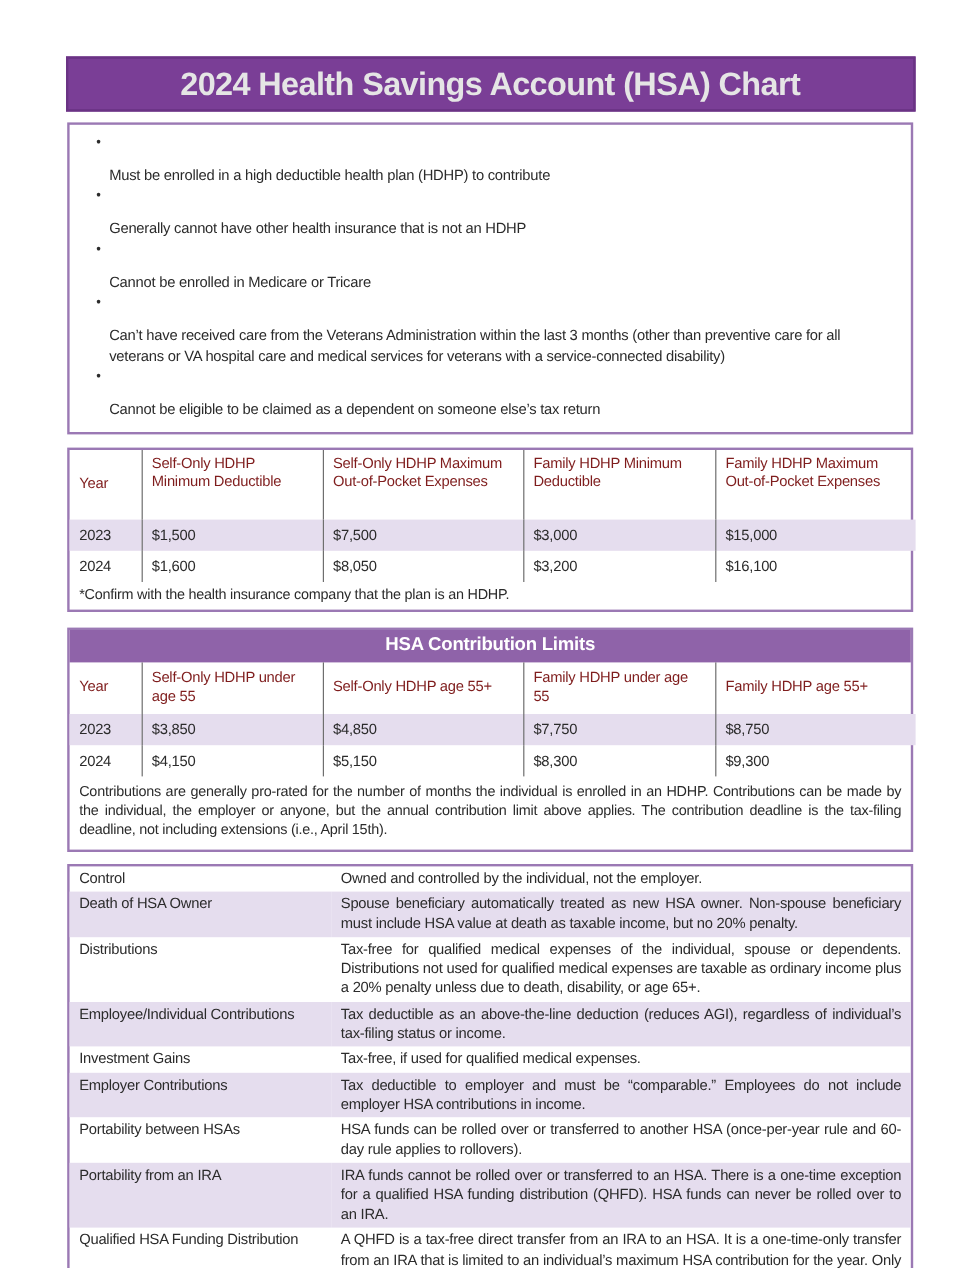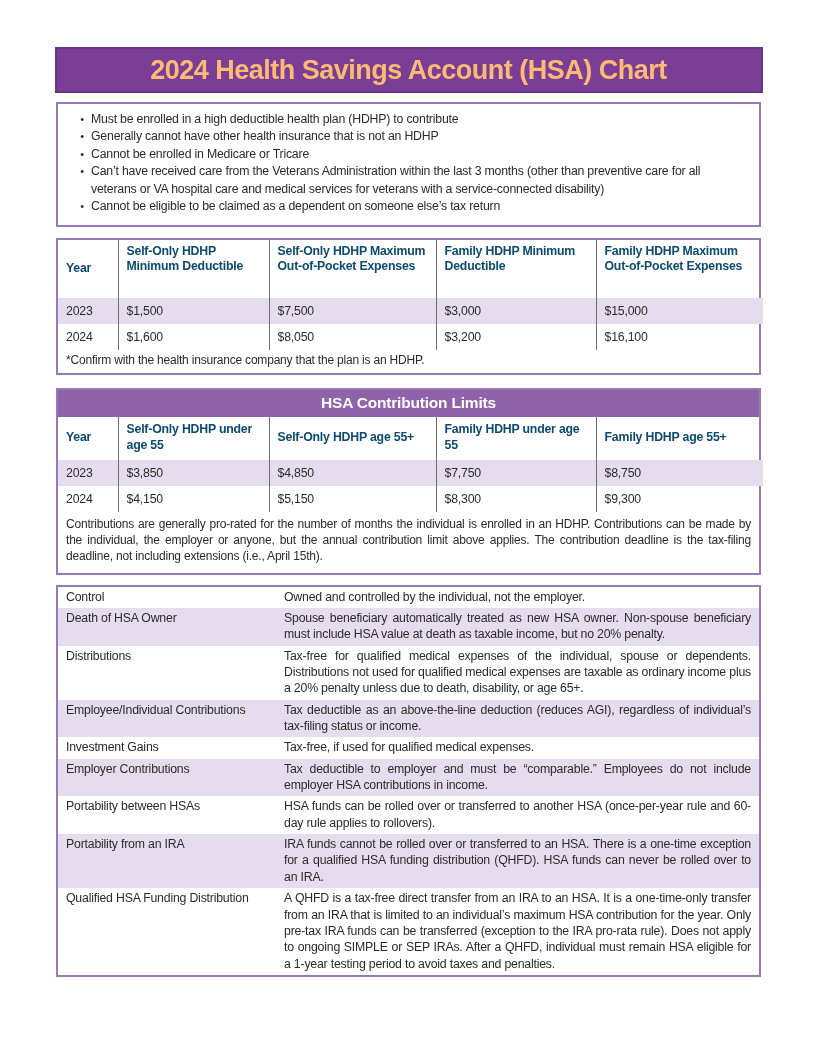--- a/index.html
+++ b/index.html
@@ -21,7 +21,7 @@
     height: 46px;
     background: var(--c-title_bar, #7A3E96);
     border: 2px solid var(--c-title_border, #6a3384);
-    color: #fdba74;
+    color: #e5e5e5;
     display: flex;
     align-items: center;
     justify-content: center;

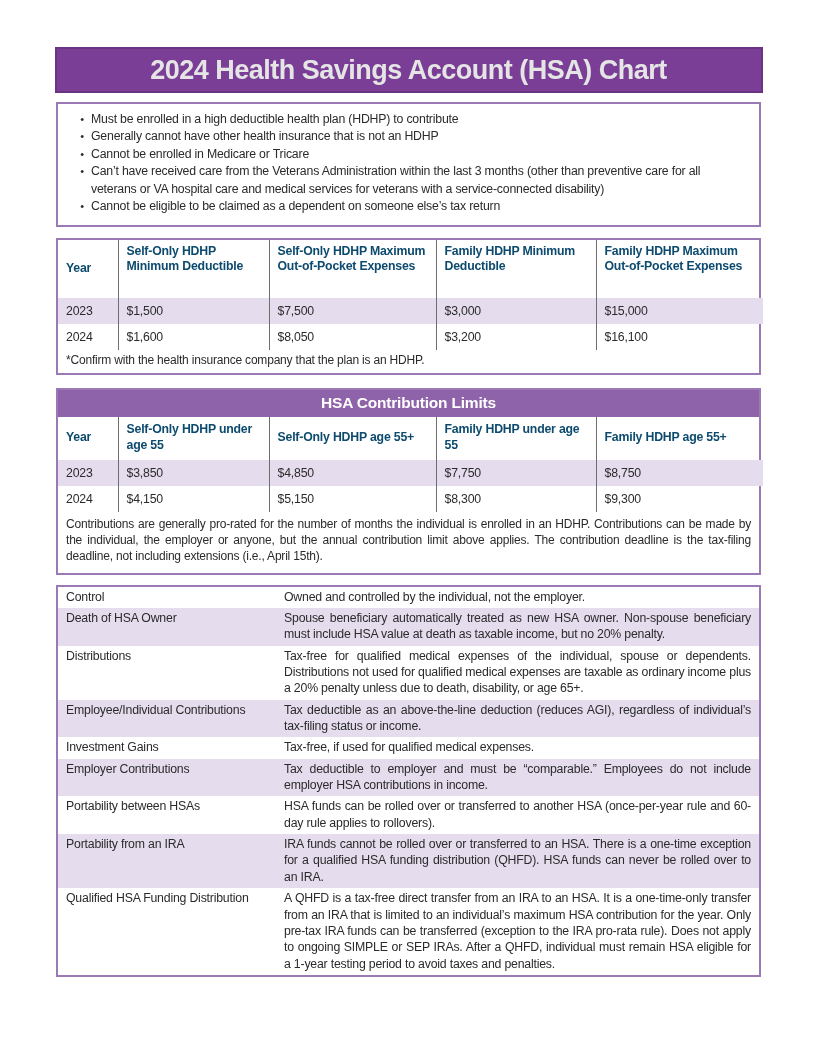--- a/index.html
+++ b/index.html
@@ -50,7 +50,7 @@
   .bullets { padding: 7px 14px 9px 15px; }
   .bullet-row { display: flex; font-size: 12.3px; line-height: 1.42; letter-spacing: -0.2px; }
   .bullet-row .dot { width: 18px; flex: 0 0 18px; text-align: center; font-size: 11px; padding-top: 1px; }
-  .bullet-row .btext { flex: 1; }
+  .bullet-row .btext { flex: 1; margin-top: 27px; }
 
   
   table.grid { width: 100%; border-collapse: collapse; table-layout: fixed; }

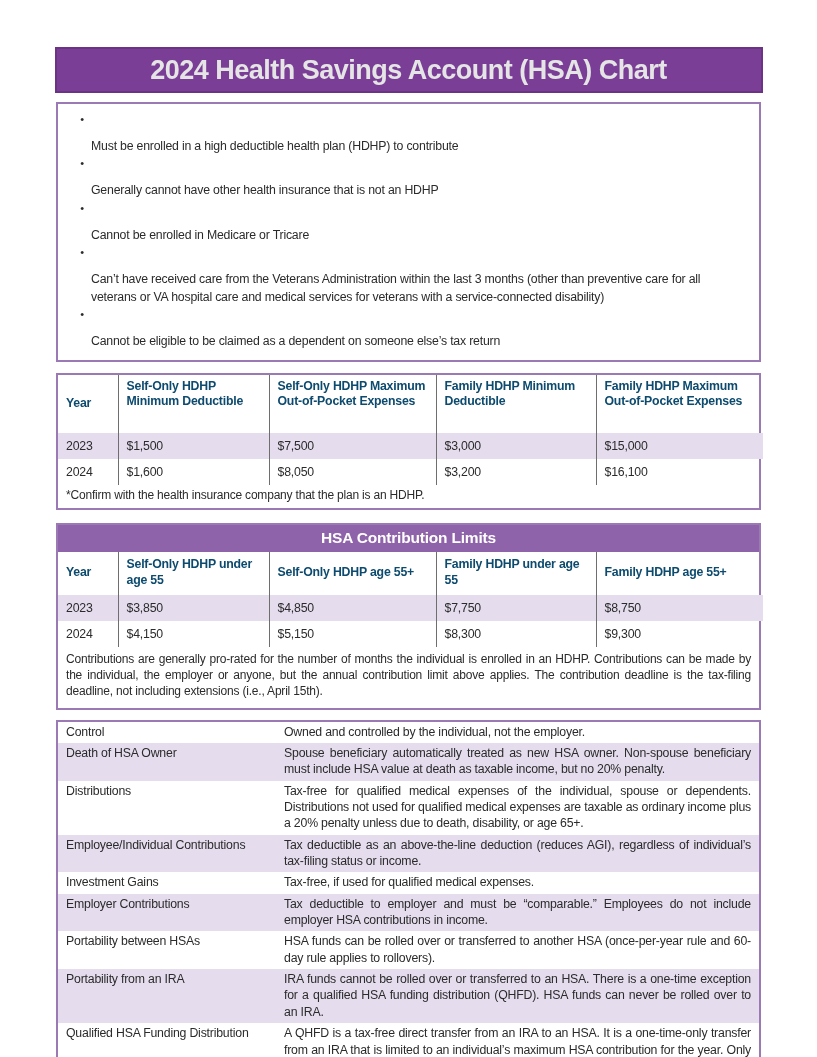--- a/index.html
+++ b/index.html
@@ -60,7 +60,7 @@
     padding: 4px 8px;
     text-align: left;
   }
-  table.grid th { font-weight: bold; color: #0c4a6e; vertical-align: top; line-height: 1.28; }
+  table.grid th { font-weight: normal; color: #7f1d1d; vertical-align: top; line-height: 1.28; }
   table.grid th.mid, table.grid td { vertical-align: middle; }
   table.grid.mid-head th { vertical-align: middle; }
   table.grid th + th, table.grid td + td { border-left: 1.5px solid #6e6e6e; }

